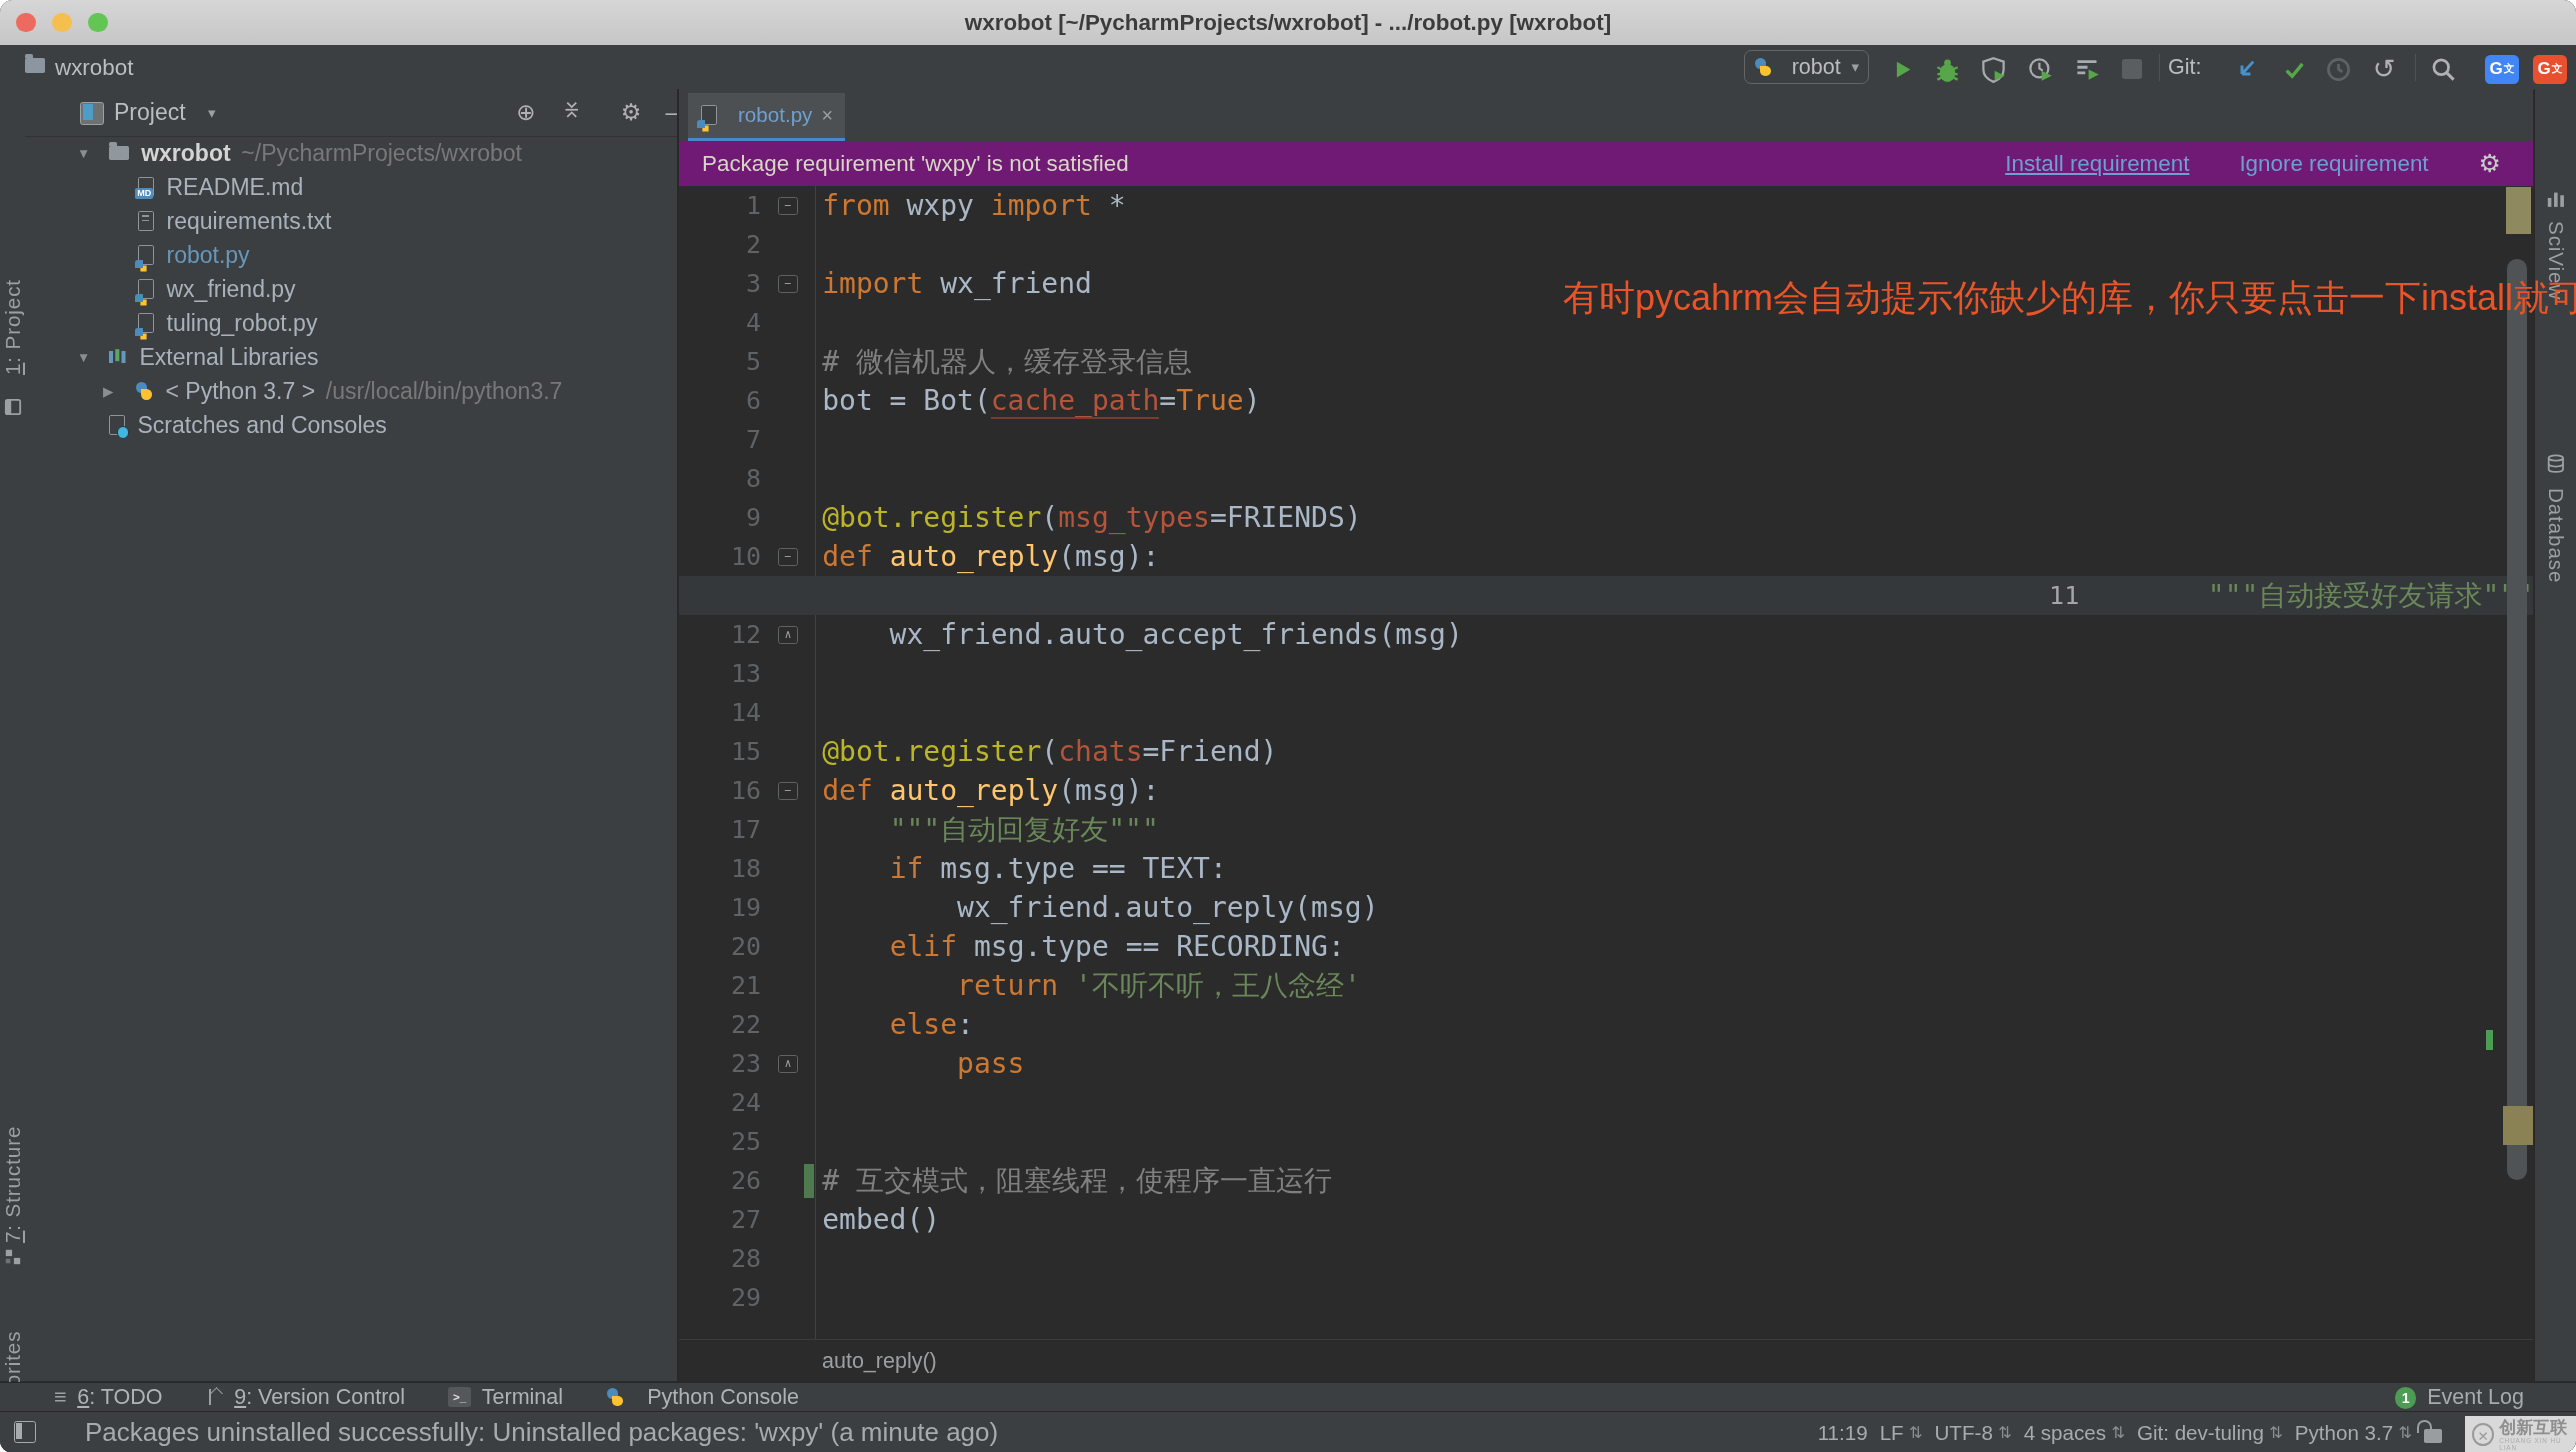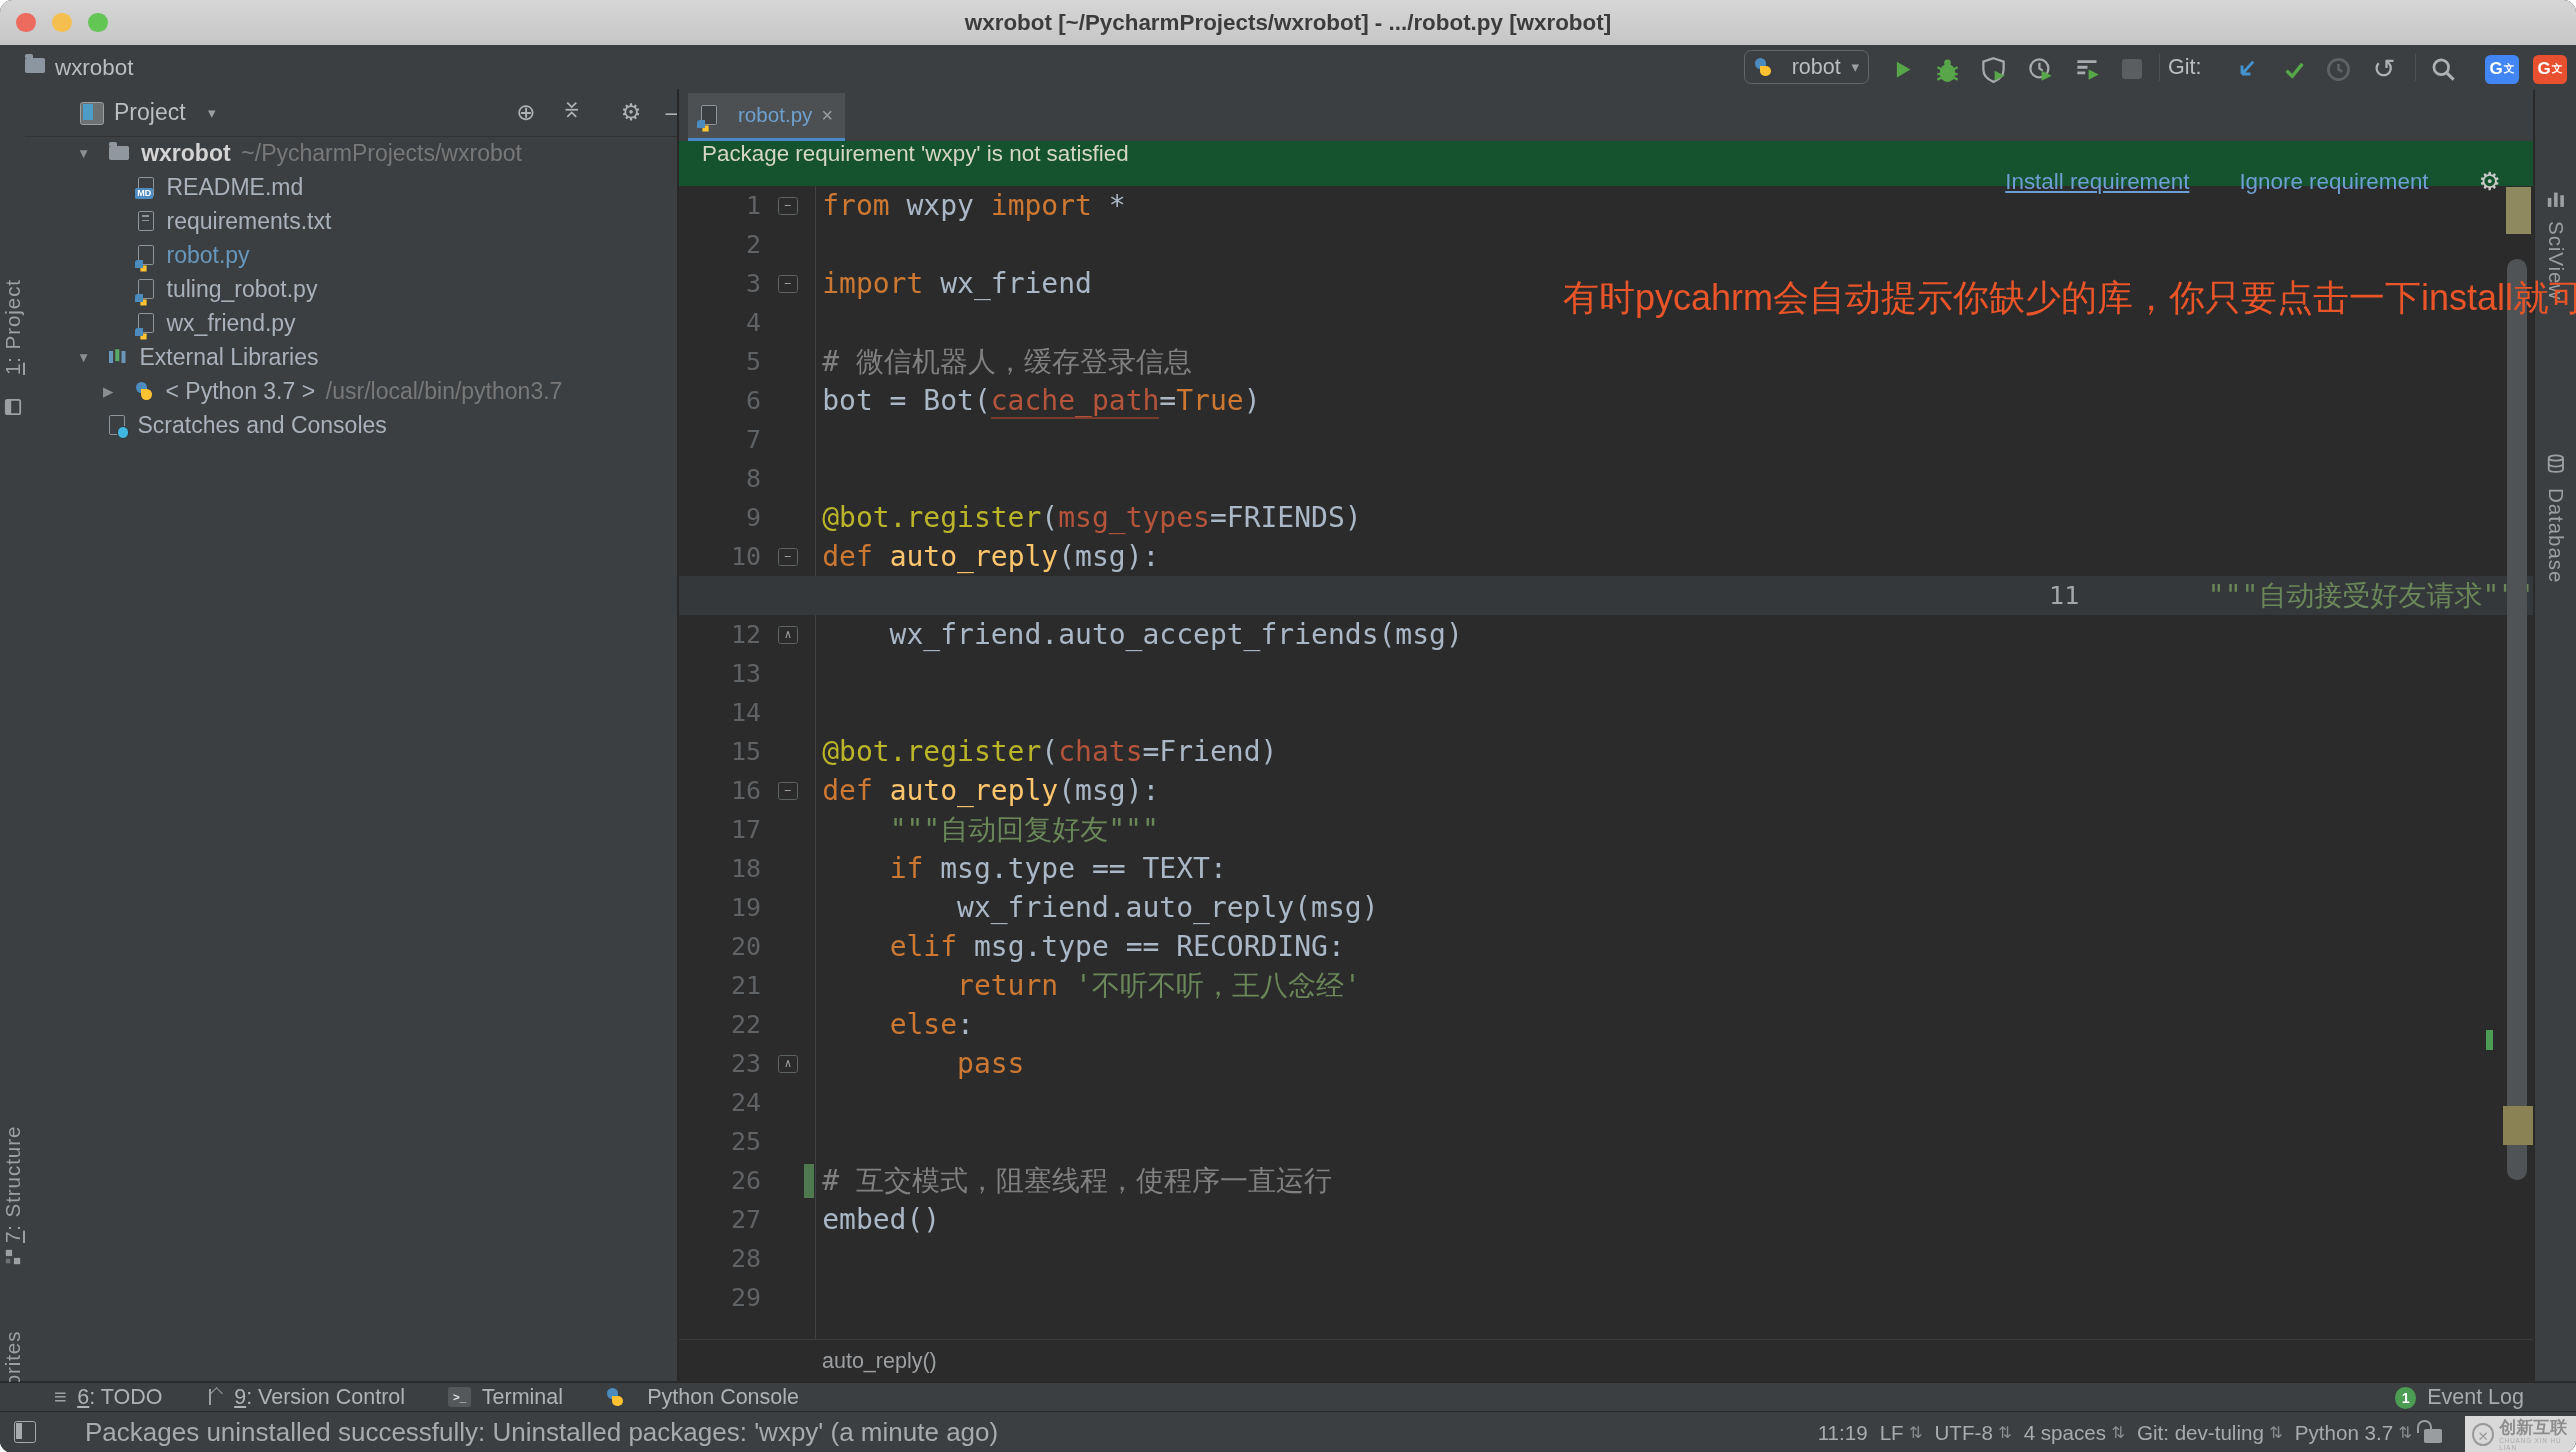--- a/index.html
+++ b/index.html
@@ -79,7 +79,7 @@
   .tab{position:absolute;left:9px;top:3.6px;height:48px;background:#4C5052;display:flex;align-items:center;padding:0 12.5px;gap:9px;border-bottom:3.6px solid #4A88C7;box-sizing:border-box;}
   .tab-label{color:#6FA0CF;font-size:20.6px;}
   .tab-close{color:#9DA0A3;font-size:19.7px;}
-  .banner{position:absolute;left:0;top:52px;width:100%;height:45px;background:#14532d;display:flex;flex-direction:column;}
+  .banner{position:absolute;left:0;top:52px;width:100%;height:45px;background:#701a75;display:flex;align-items:center;}
   .banner-text{color:#D6D6C4;font-size:22.4px;margin-left:23px;}
   .banner-actions{margin-left:auto;display:flex;align-items:center;gap:50px;margin-right:32px;}
   .banner-link{color:#6E9ED4;font-size:22.4px;}

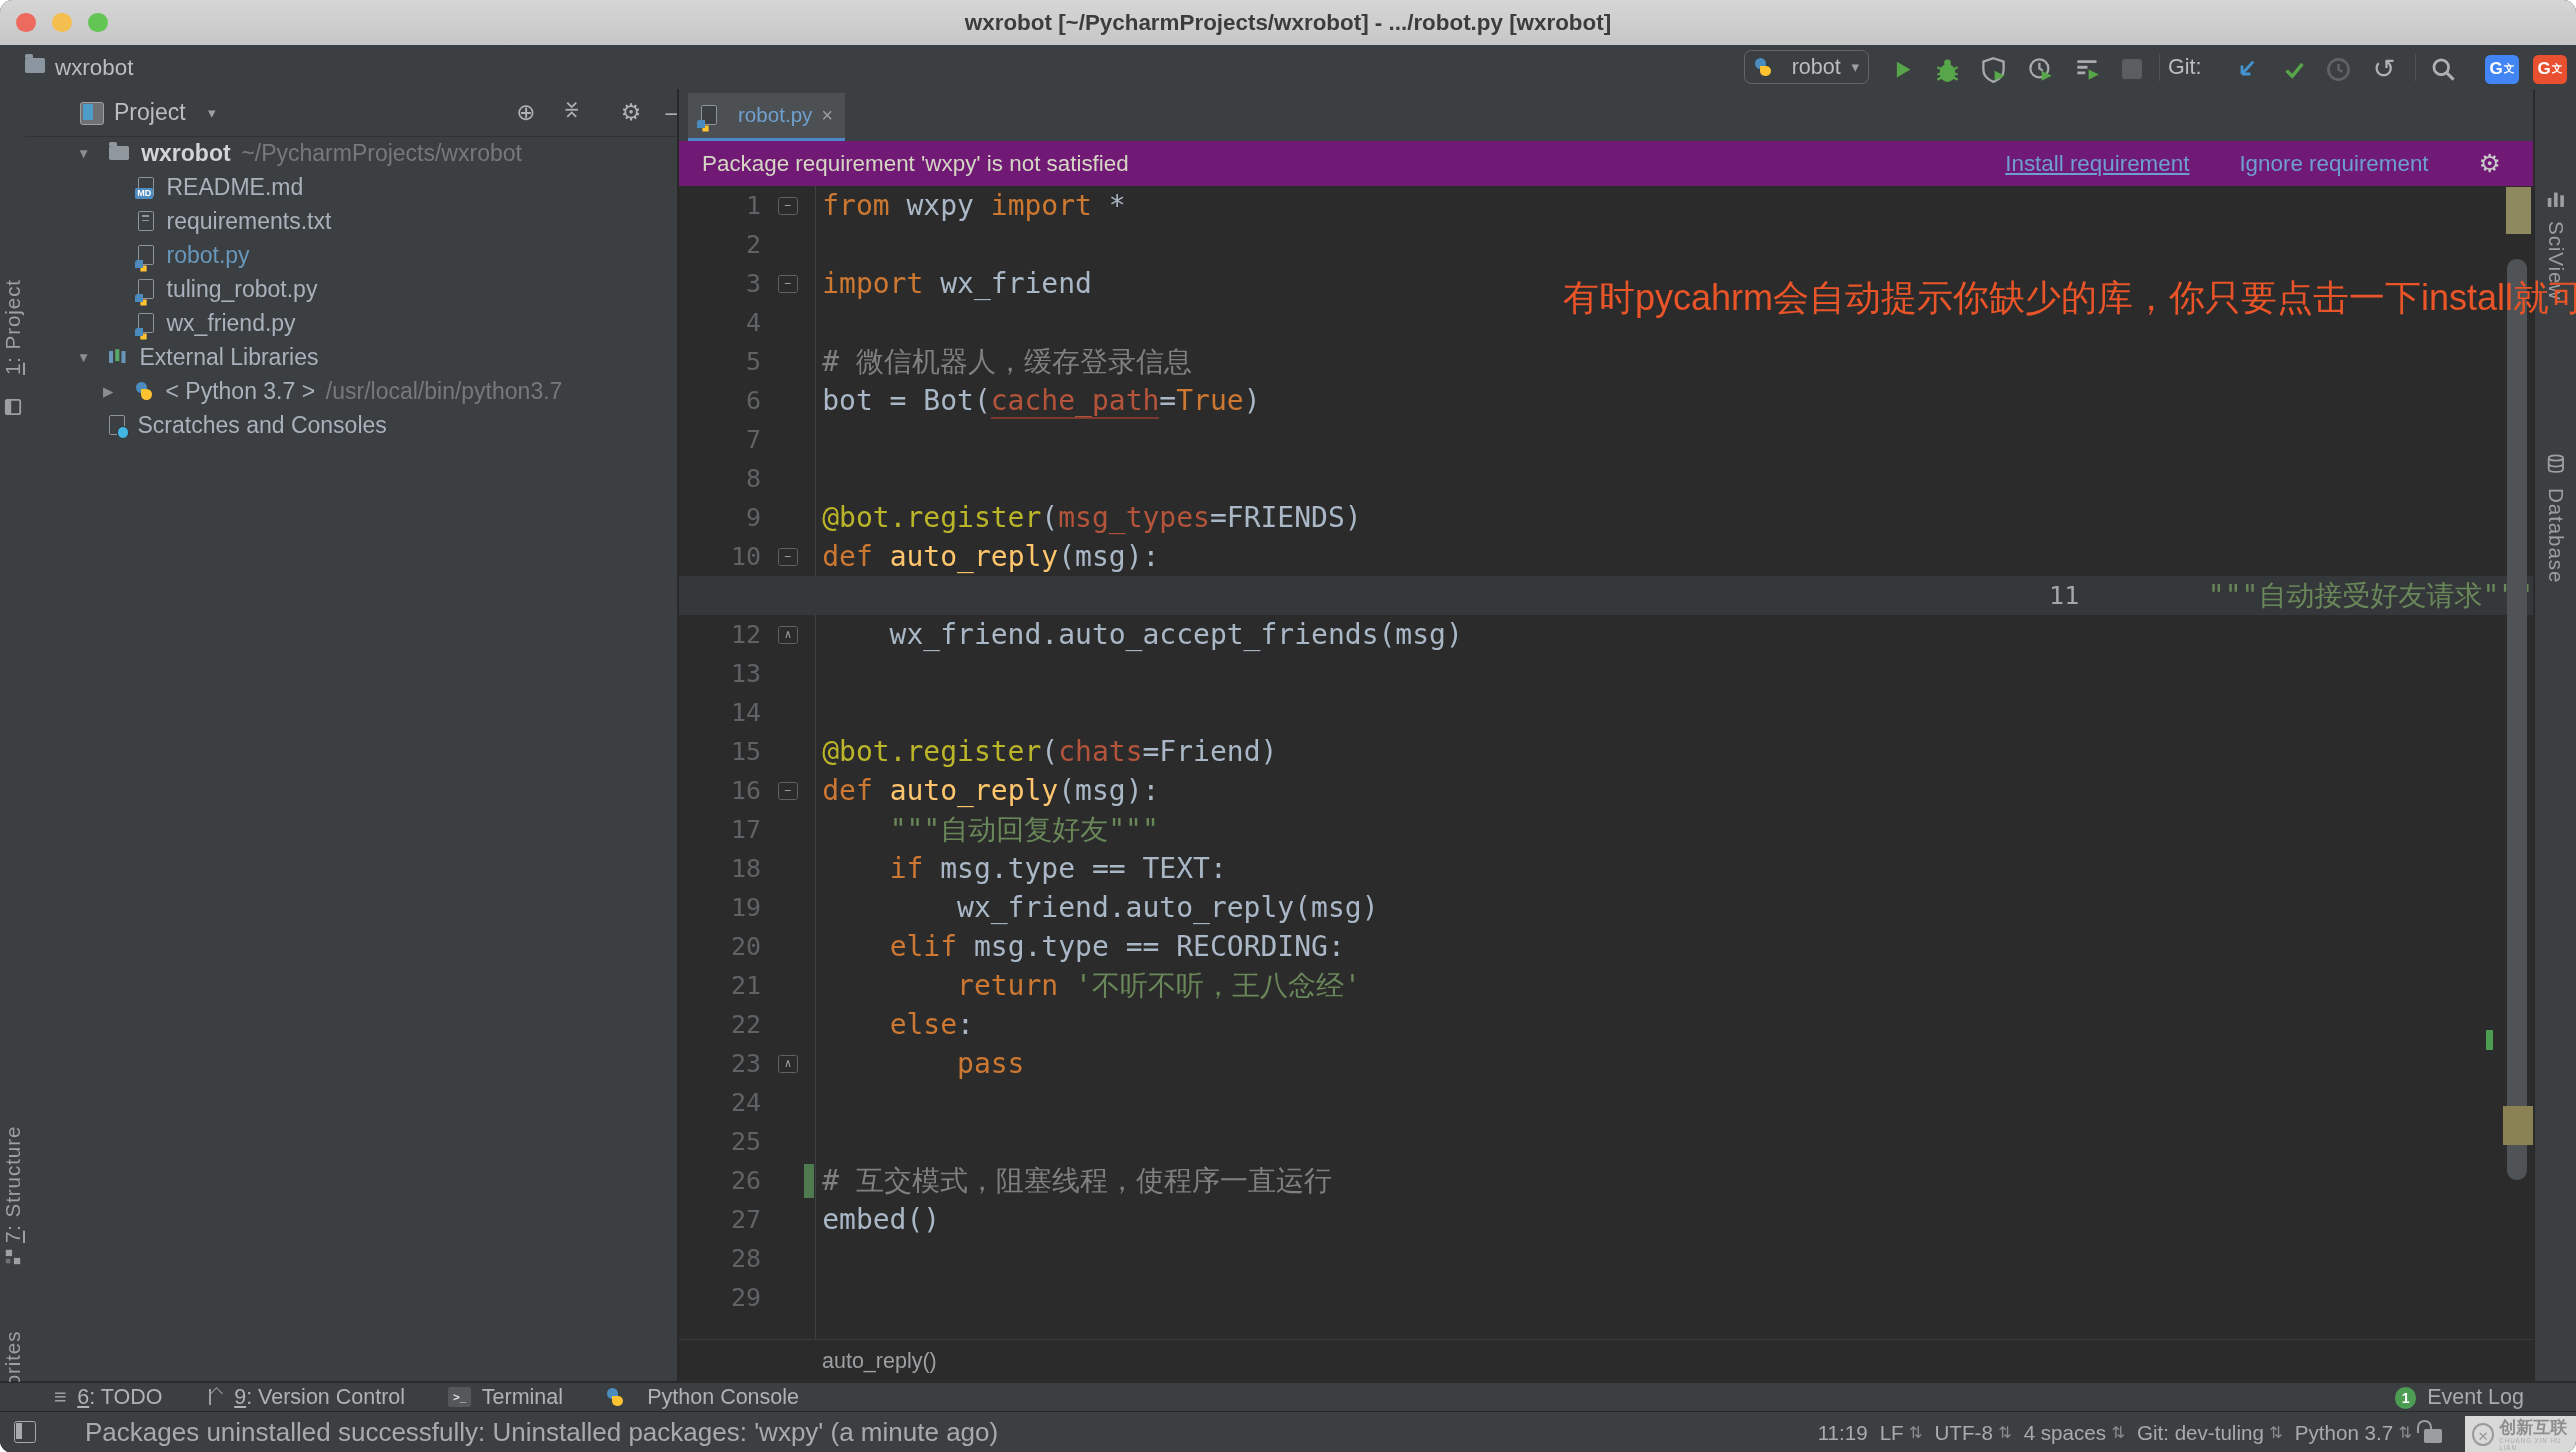--- a/index.html
+++ b/index.html
@@ -303,12 +303,12 @@
           <div class="tree-row" style="padding-left: 81px;">
             <span class="tree-arrow"></span>
             <span class="ticon i-py"></span>
-            <span class="tree-label">tuling_robot.py</span>
+            <span class="tree-label">wx_friend.py</span>
           </div>
           <div class="tree-row" style="padding-left: 81px;">
             <span class="tree-arrow"></span>
             <span class="ticon i-py"></span>
-            <span class="tree-label">wx_friend.py</span>
+            <span class="tree-label">tuling_robot.py</span>
           </div>
           <div class="tree-row" style="padding-left: 52px;">
             <span class="tree-arrow">▼</span>

